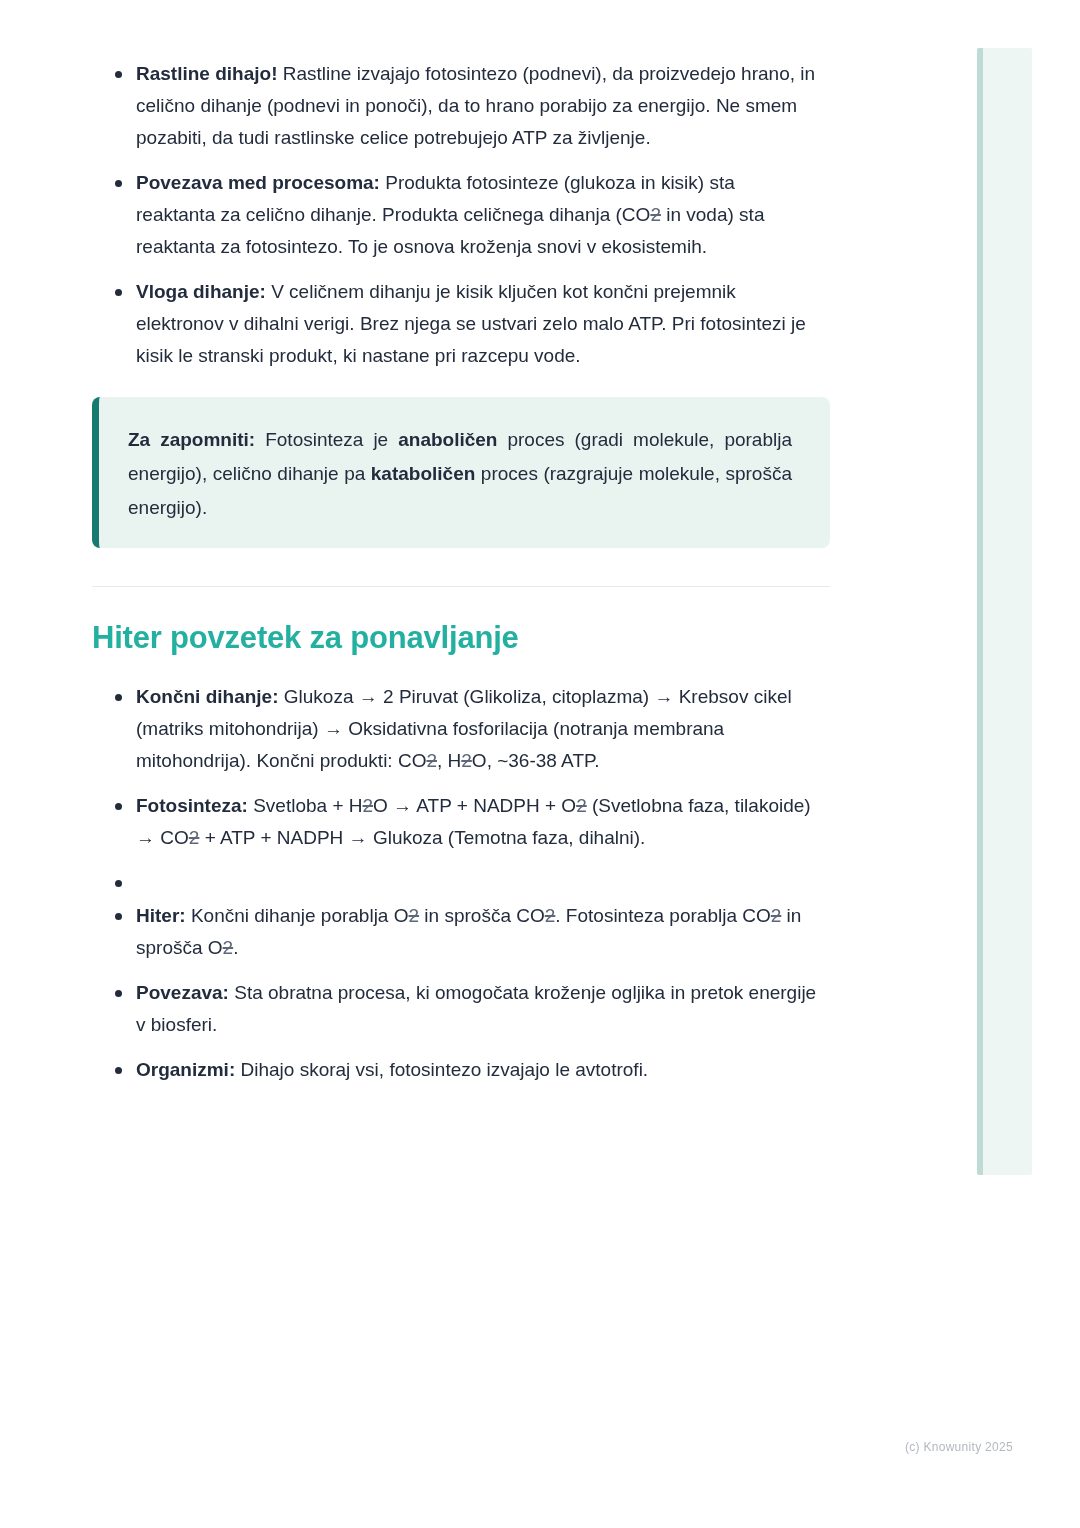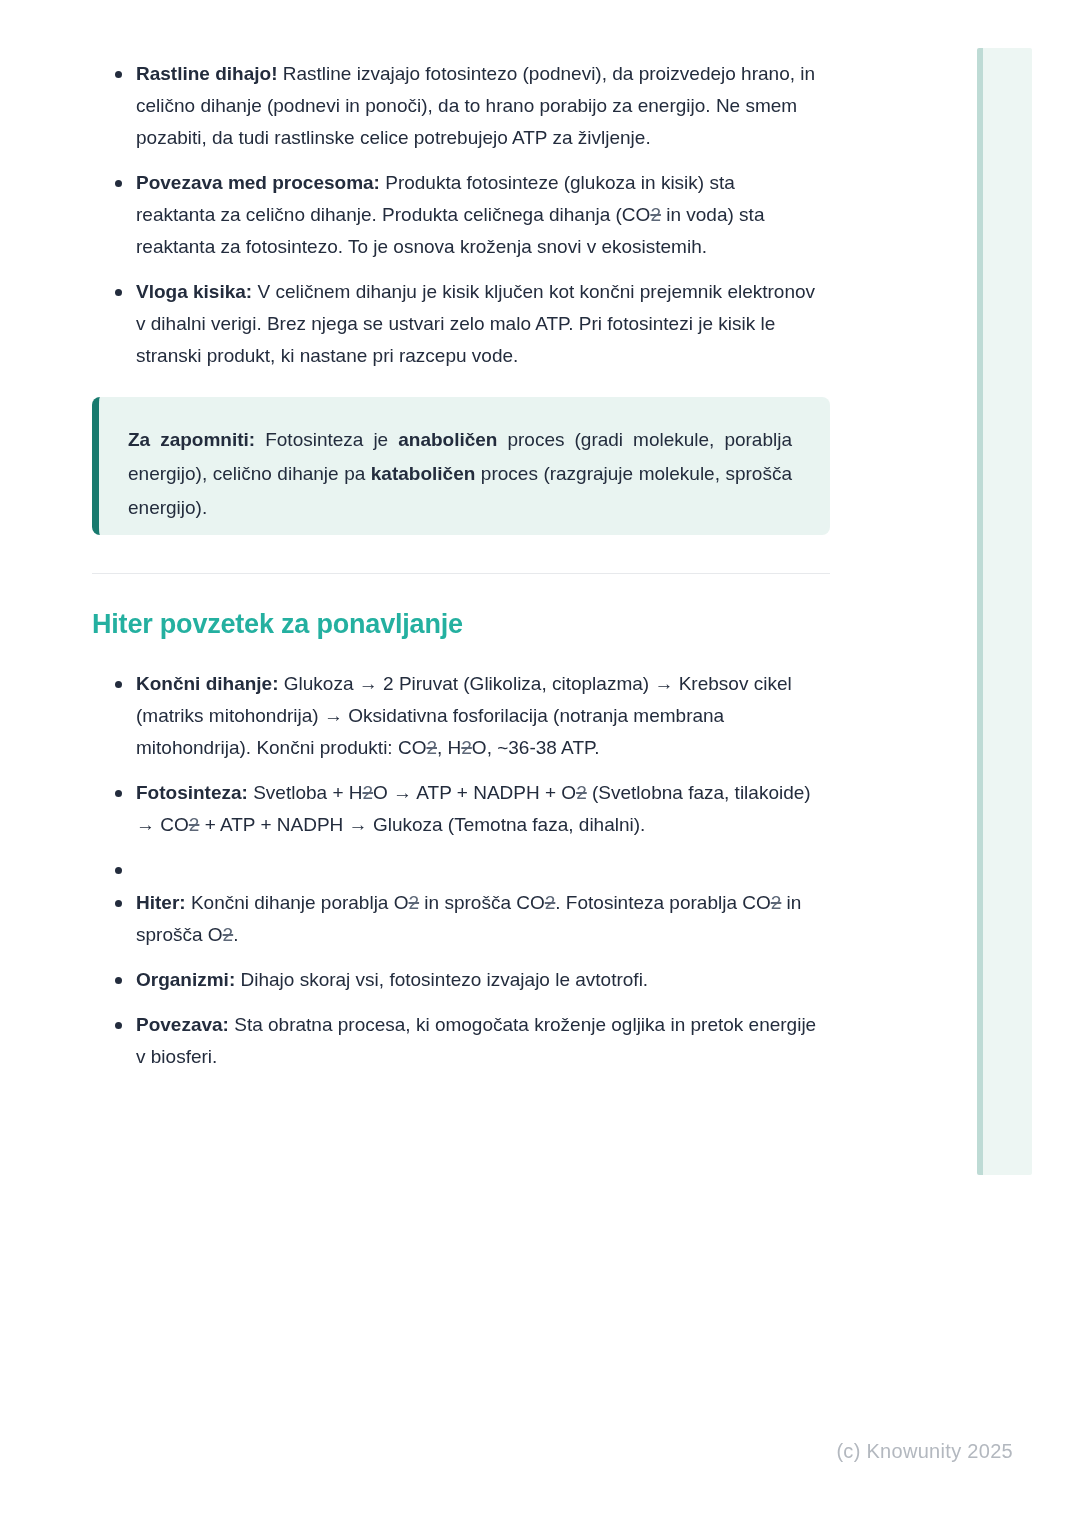--- a/index.html
+++ b/index.html
@@ -108,7 +108,7 @@
     </li>
     <li class="li">
       <span class="dot"></span>
-      <p class="li-text"><span class="b">Vloga kisika:</span><span> V celičnem dihanju je kisik ključen kot končni prejemnik elektronov v dihalni verigi. Brez njega se ustvari zelo malo ATP. Pri fotosintezi je kisik le stranski produkt, ki nastane pri razcepu vode.</span></p>
+      <p class="li-text"><span class="b">Vloga dihanje:</span><span> V celičnem dihanju je kisik ključen kot končni prejemnik elektronov v dihalni verigi. Brez njega se ustvari zelo malo ATP. Pri fotosintezi je kisik le stranski produkt, ki nastane pri razcepu vode.</span></p>
     </li>
   </ul>
 

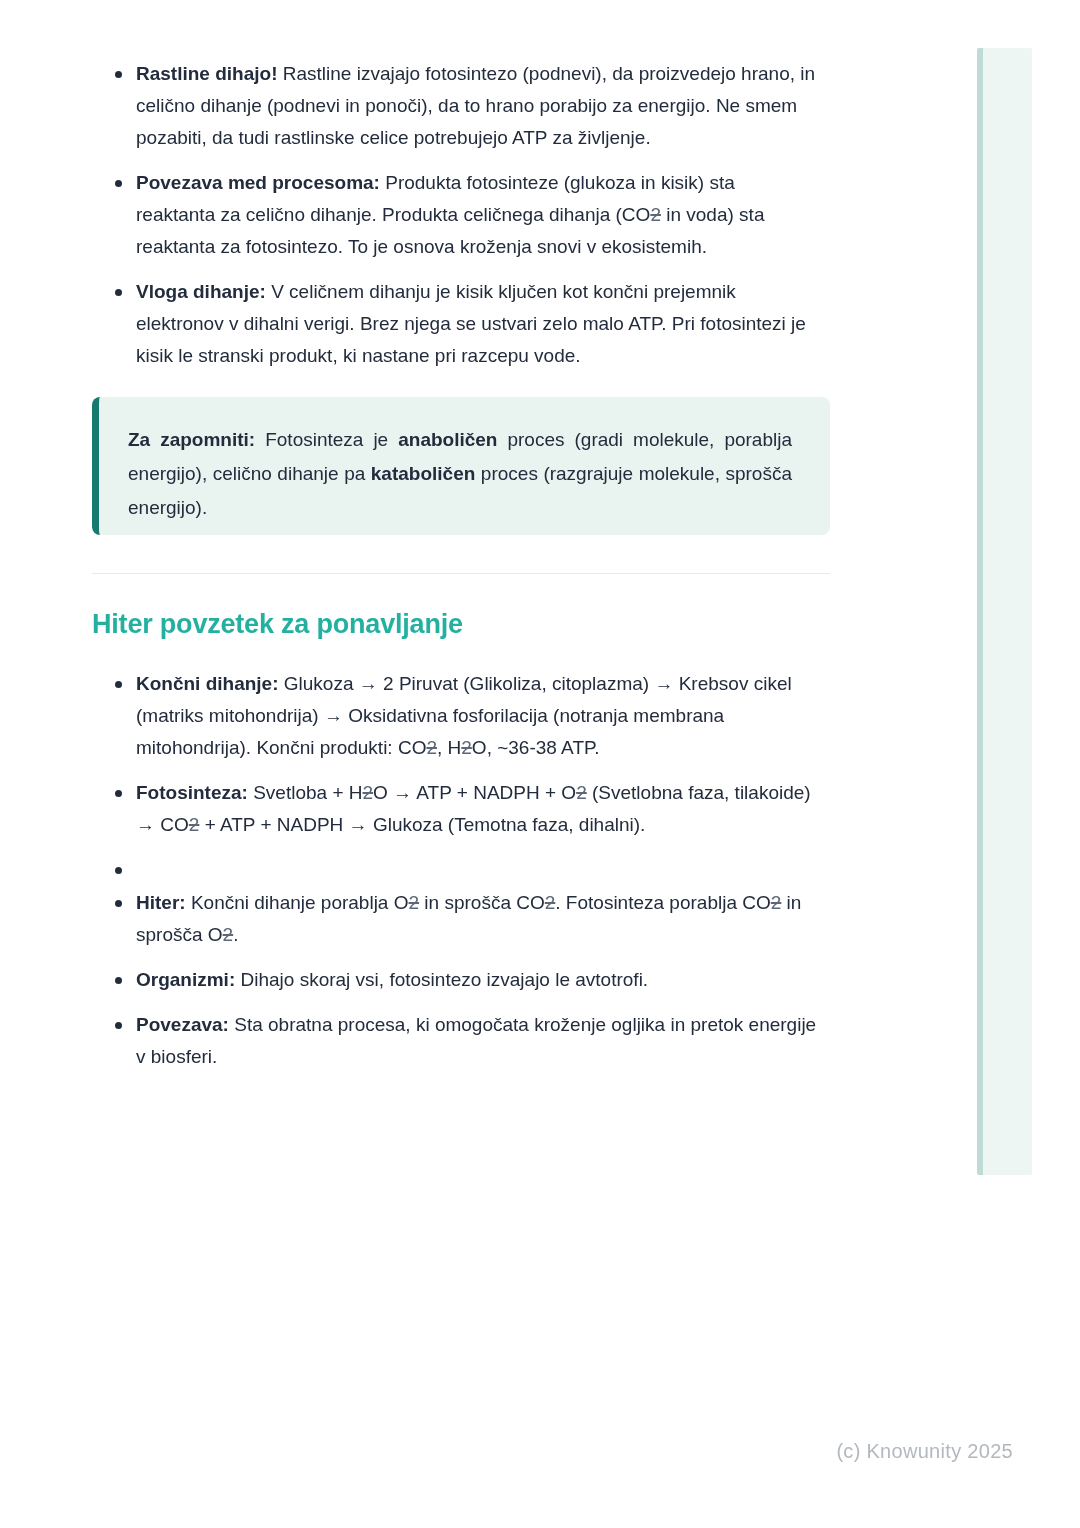--- a/index.html
+++ b/index.html
@@ -53,7 +53,7 @@
     background:var(--callout-bg);
     border-left:7px solid var(--callout-border);
     border-radius:8px;
-    padding:26px 38px 10px 29px;
+    padding:26px 38px 23px 29px;
   }
   .callout-text{
     margin:0;

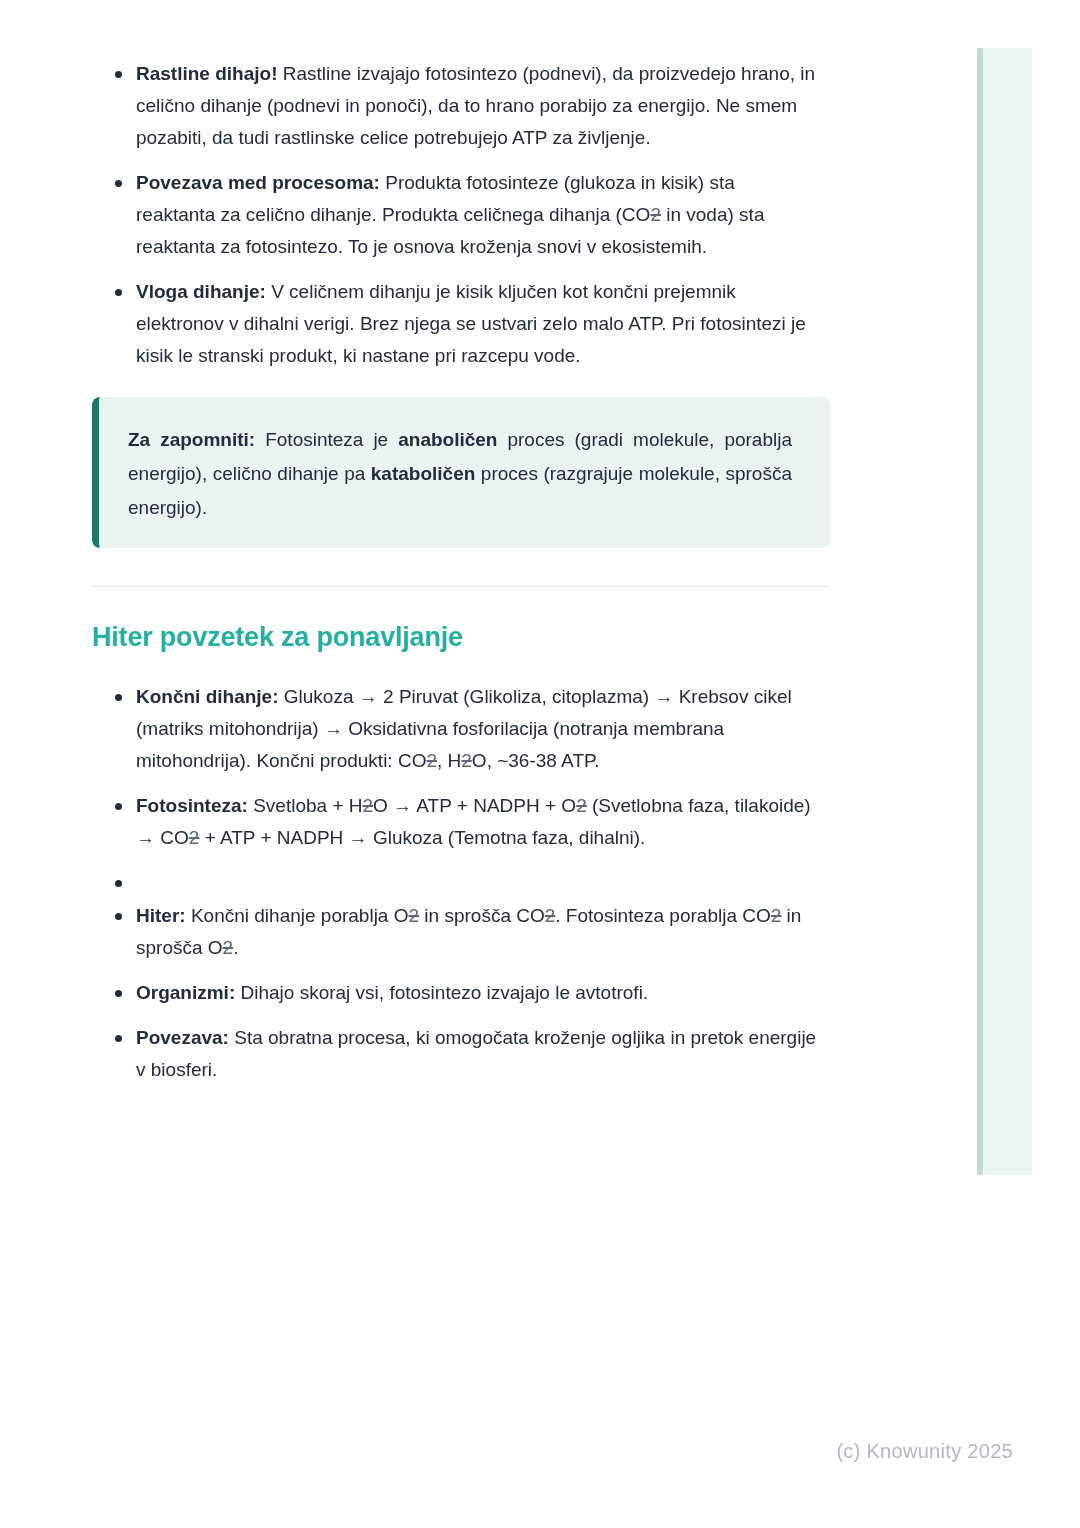--- a/index.html
+++ b/index.html
@@ -70,7 +70,7 @@
   }
   .heading{
     margin:35px 0 28px 0;
-    font-size:27px;
+    font-size:31px;
     line-height:31px;
     font-weight:700;
     color:var(--accent);

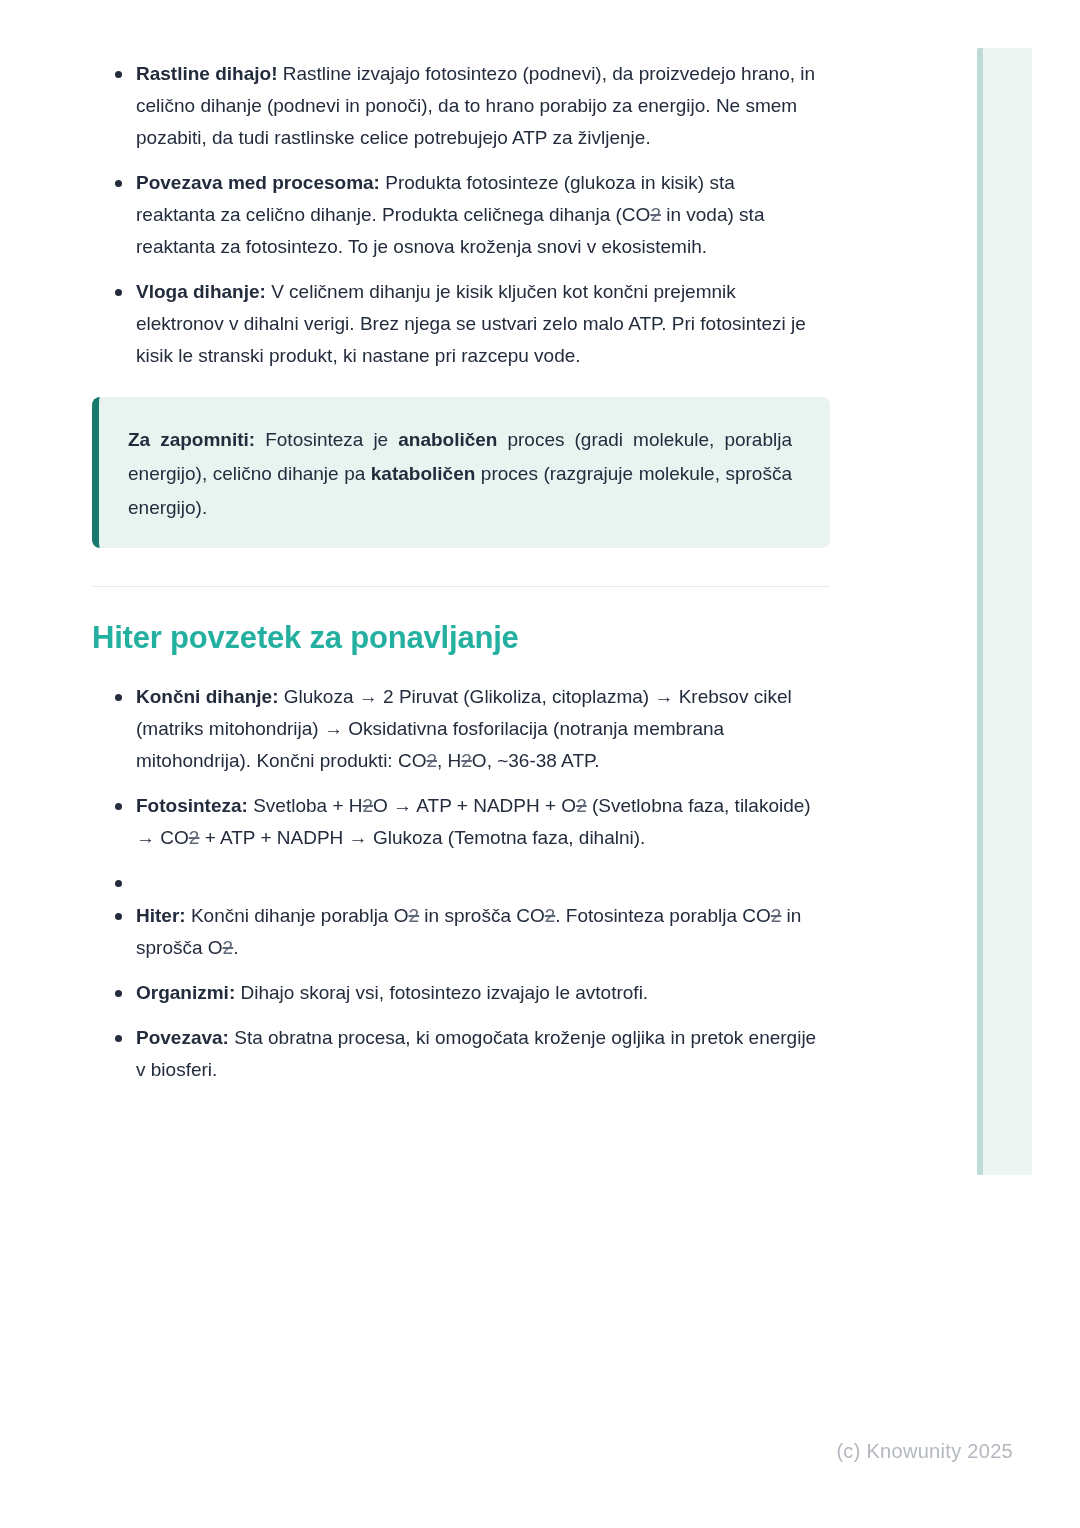--- a/index.html
+++ b/index.html
@@ -138,11 +138,11 @@
     </li>
     <li class="li">
       <span class="dot"></span>
-      <p class="li-text"><span class="b">Organizmi:</span><span> Dihajo skoraj vsi, fotosintezo izvajajo le avtotrofi.</span></p>
+      <p class="li-text"><span class="b">Povezava:</span><span> Sta obratna procesa, ki omogočata kroženje ogljika in pretok energije v biosferi.</span></p>
     </li>
     <li class="li">
       <span class="dot"></span>
-      <p class="li-text"><span class="b">Povezava:</span><span> Sta obratna procesa, ki omogočata kroženje ogljika in pretok energije v biosferi.</span></p>
+      <p class="li-text"><span class="b">Organizmi:</span><span> Dihajo skoraj vsi, fotosintezo izvajajo le avtotrofi.</span></p>
     </li>
   </ul>
 

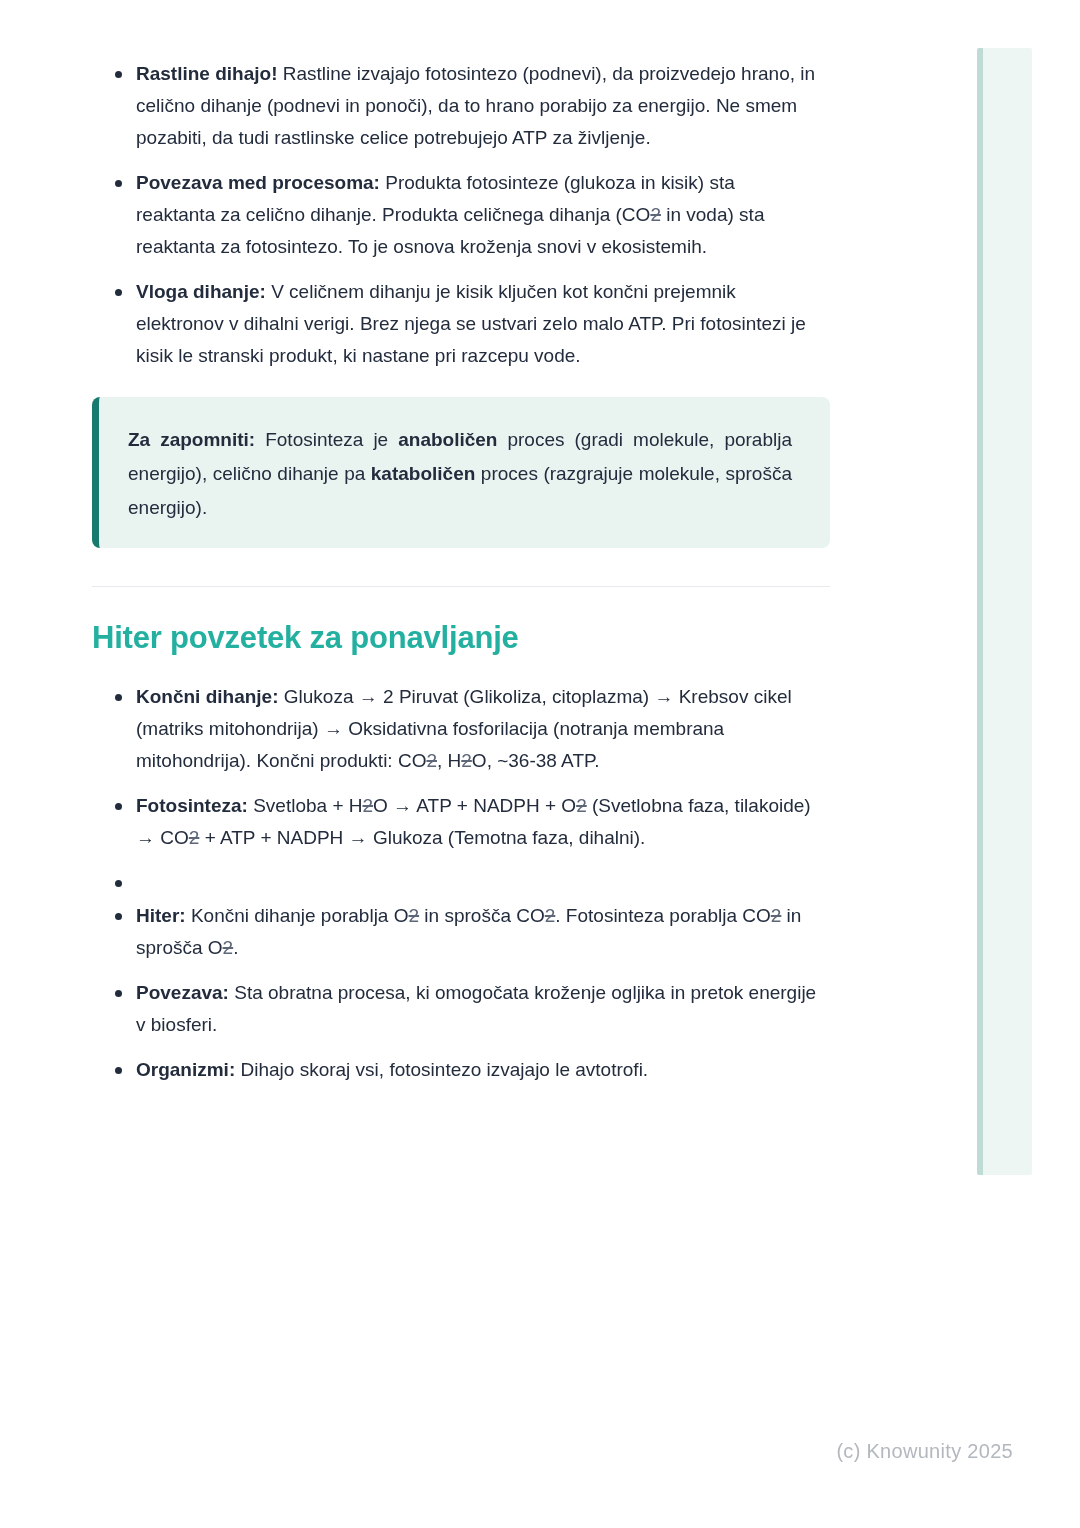--- a/index.html
+++ b/index.html
@@ -87,7 +87,7 @@
   .footer{
     position:absolute;
     top:1440px;right:67px;
-    font-size:20px;
+    font-size:12px;
     letter-spacing:0.3px;
     color:var(--footer-text);
   }

